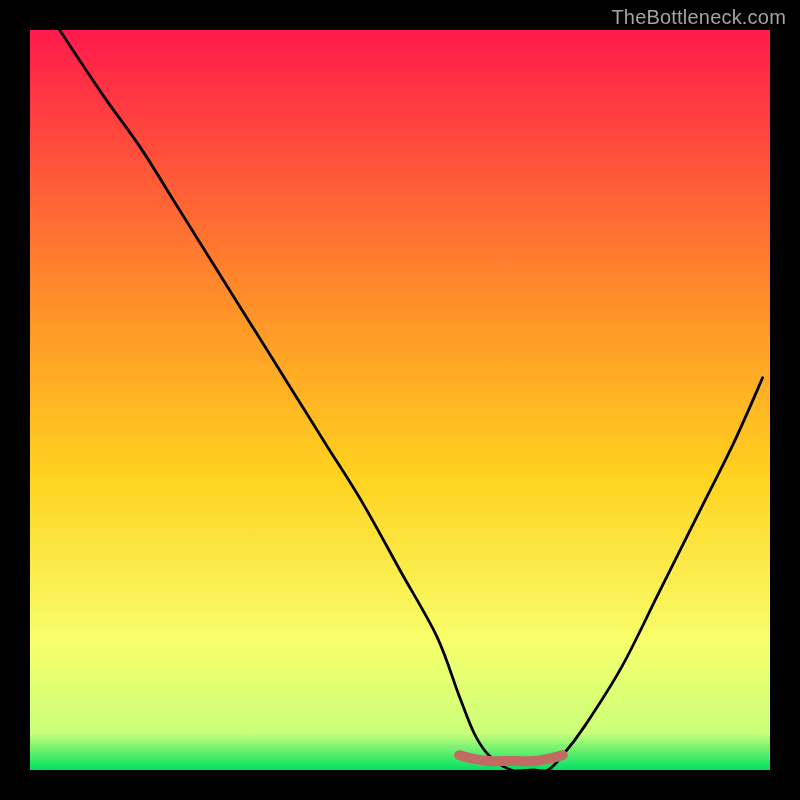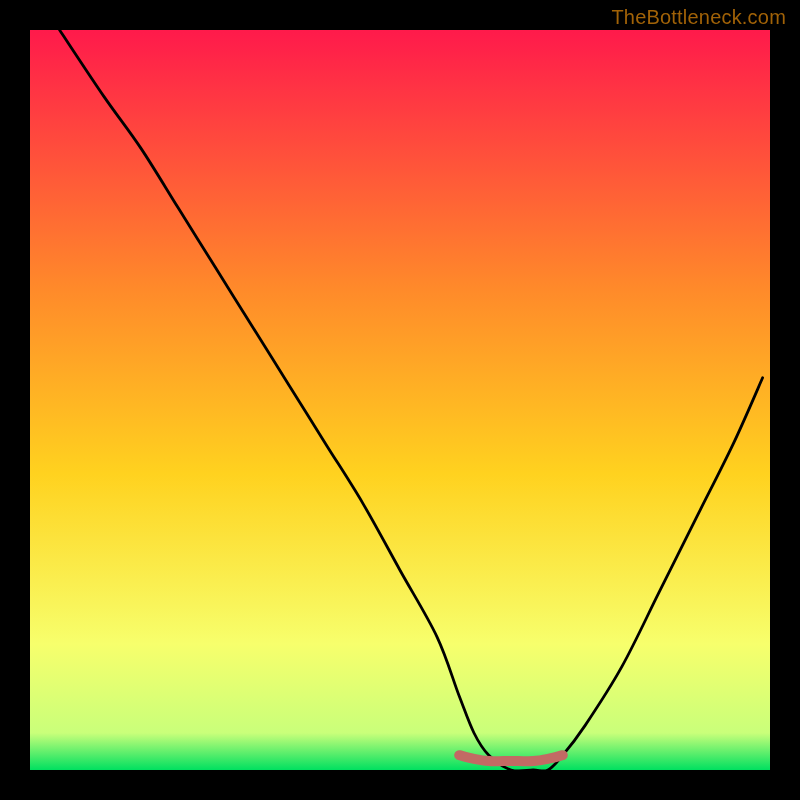--- a/index.html
+++ b/index.html
@@ -20,7 +20,7 @@
     position: absolute;
     top: 6px;
     right: 14px;
-    color: #a16207;
+    color: #a3a3a3;
     font-size: 20px;
     letter-spacing: 0.2px;
     z-index: 5;

